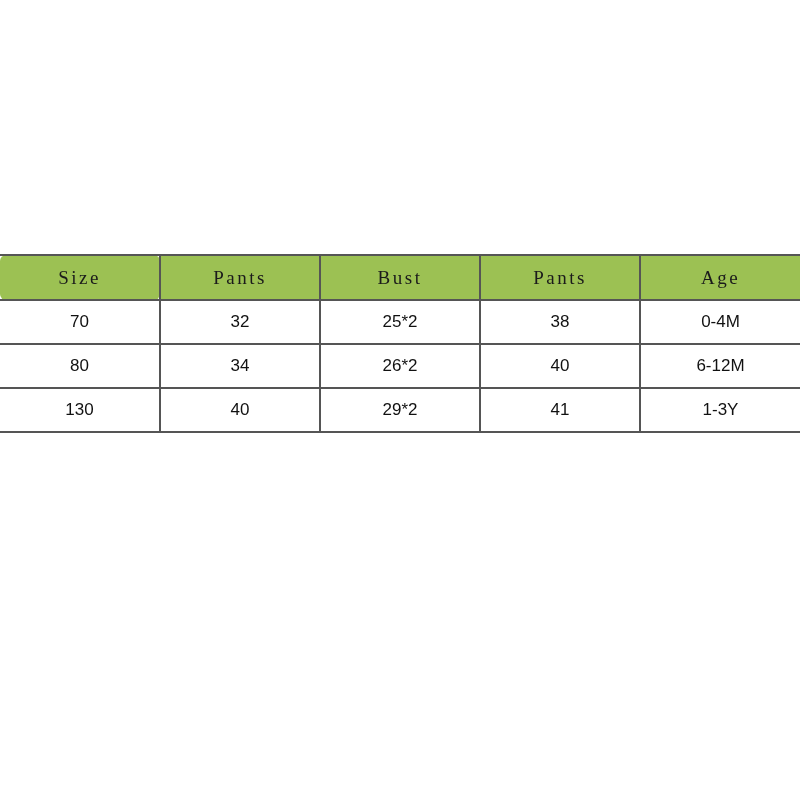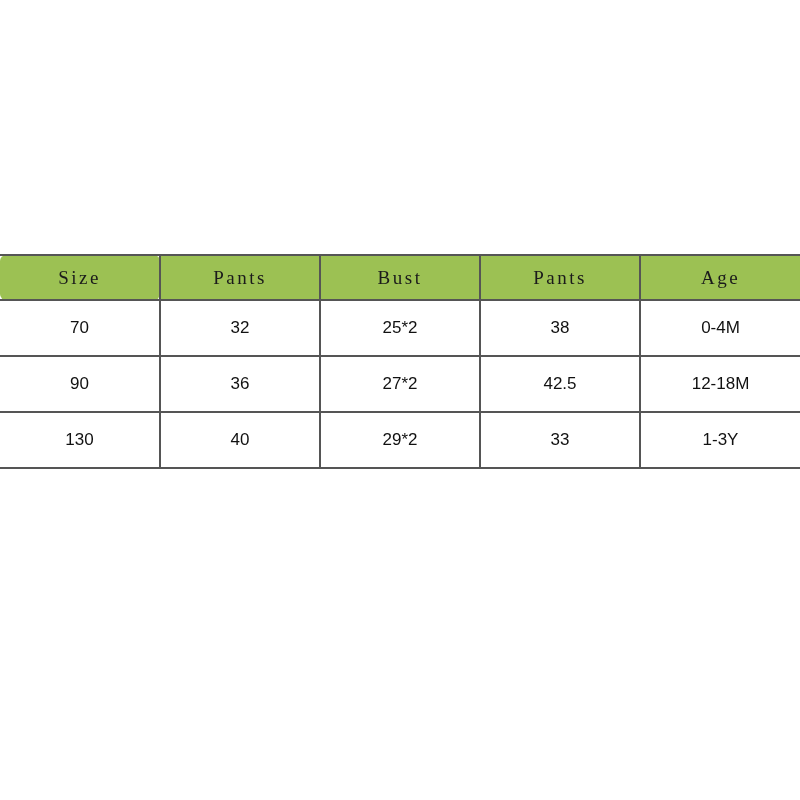--- a/index.html
+++ b/index.html
@@ -65,7 +65,7 @@
 
   
   table.size-chart tbody td {
-    height: 56px;
+    height: 44px;
     background: #ffffff;
     color: #111111;
     font-family: "Liberation Sans", sans-serif;

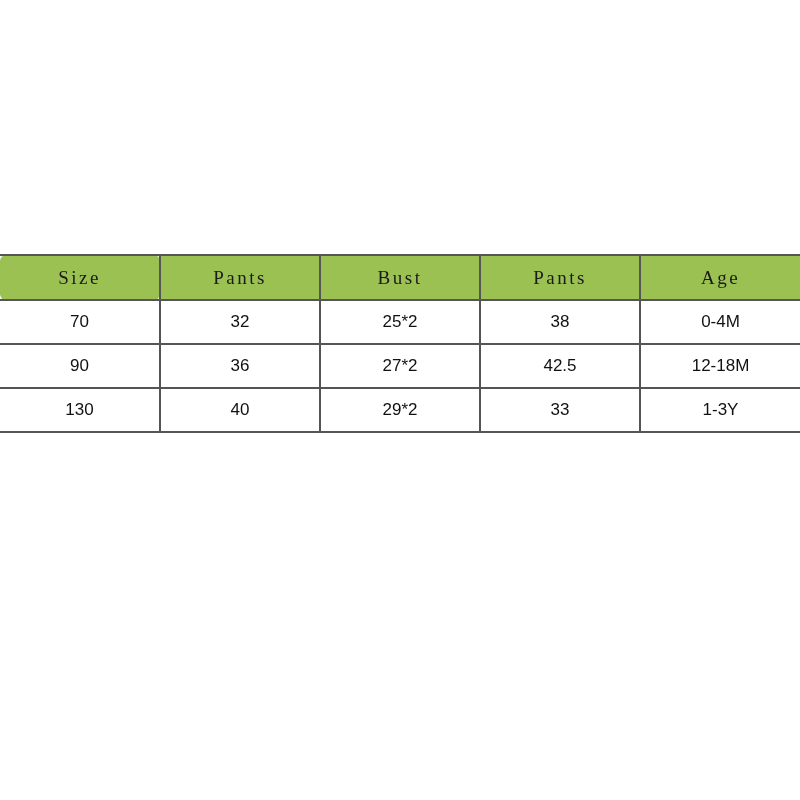--- a/index.html
+++ b/index.html
@@ -118,6 +118,13 @@
           <td>0-4M</td>
         </tr>
         <tr>
+          <td>80</td>
+          <td>34</td>
+          <td>26*2</td>
+          <td>40</td>
+          <td>6-12M</td>
+        </tr>
+        <tr>
           <td>90</td>
           <td>36</td>
           <td>27*2</td>

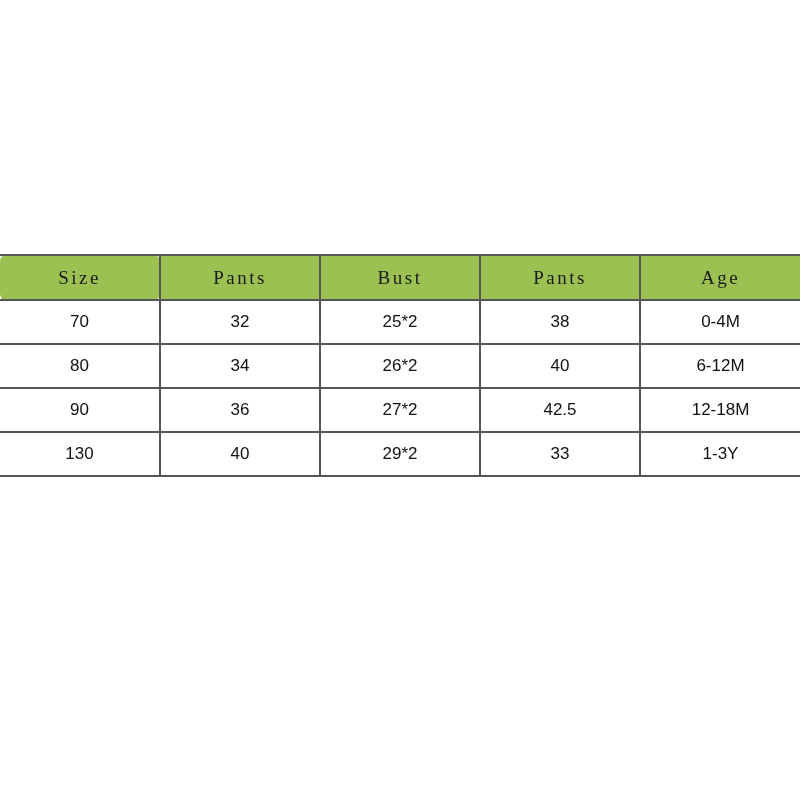--- a/index.html
+++ b/index.html
@@ -125,13 +125,6 @@
           <td>6-12M</td>
         </tr>
         <tr>
-          <td>90</td>
-          <td>36</td>
-          <td>27*2</td>
-          <td>42.5</td>
-          <td>12-18M</td>
-        </tr>
-        <tr>
           <td>130</td>
           <td>40</td>
           <td>29*2</td>

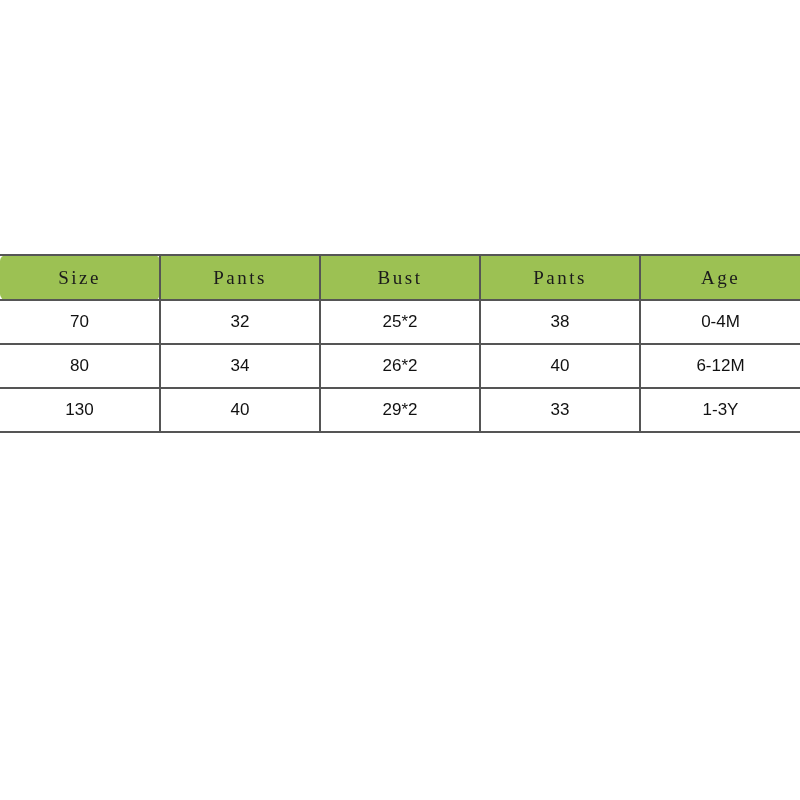--- a/index.html
+++ b/index.html
@@ -128,7 +128,7 @@
           <td>130</td>
           <td>40</td>
           <td>29*2</td>
-          <td>33</td>
+          <td>41</td>
           <td>1-3Y</td>
         </tr>
       </tbody>

